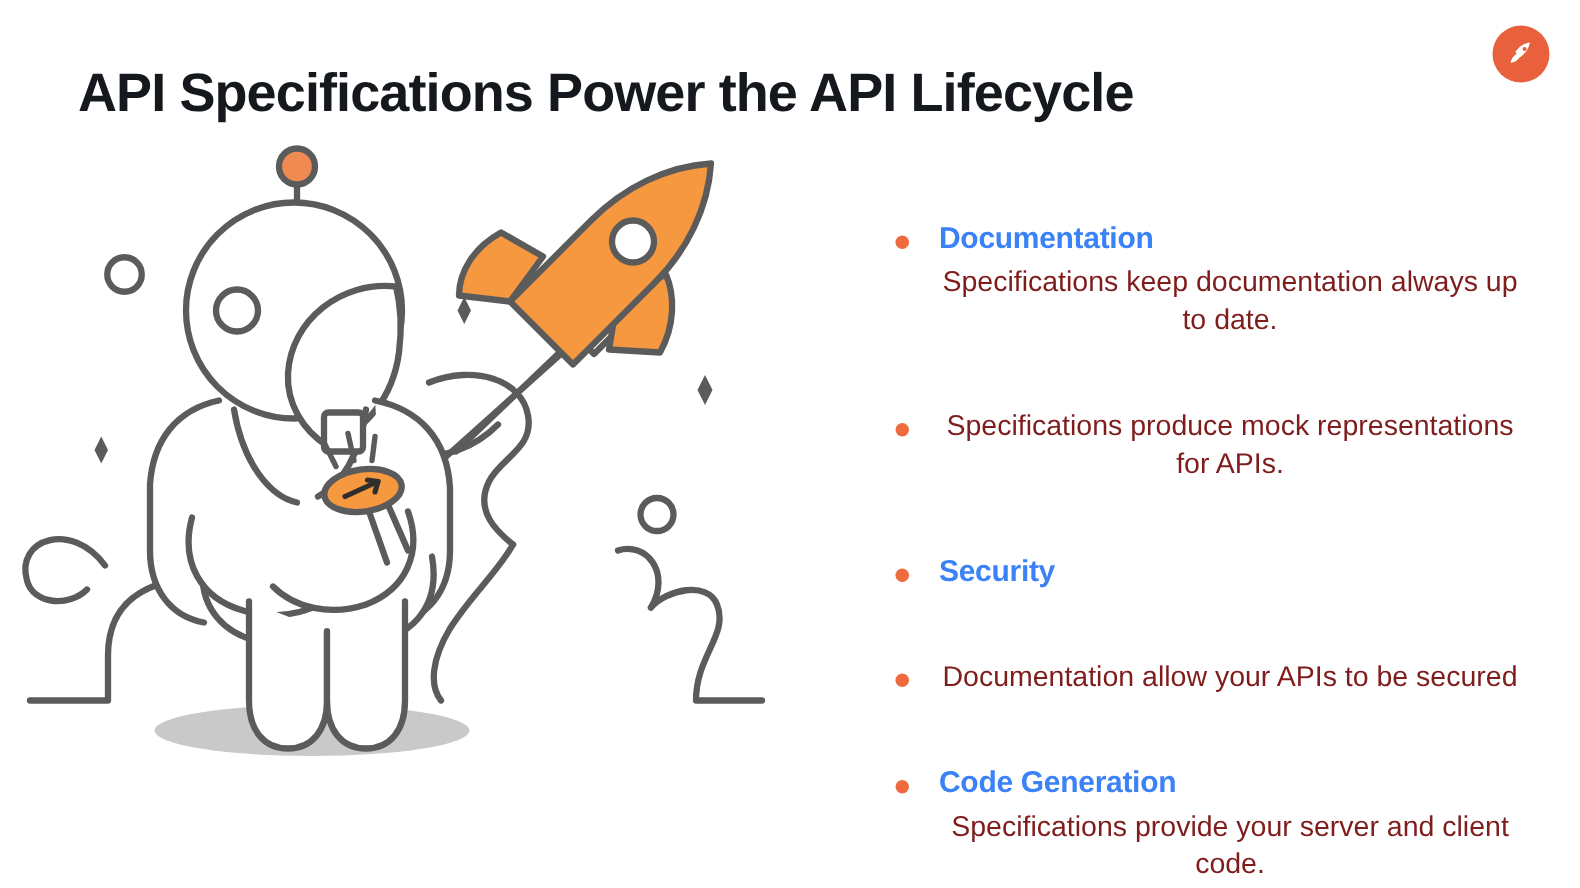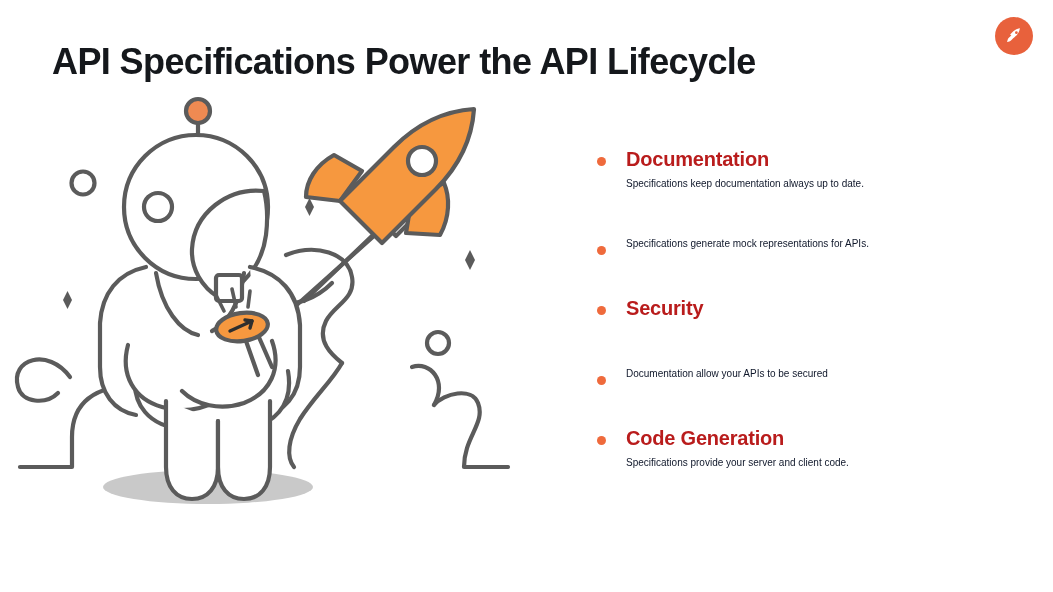--- a/index.html
+++ b/index.html
@@ -78,7 +78,7 @@
   .feature-title {
     font-size: 20px;
     font-weight: bold;
-    color: #b91c1c;
+    color: #3b82f6;
     letter-spacing: -0.2px;
     line-height: 1.15;
   }

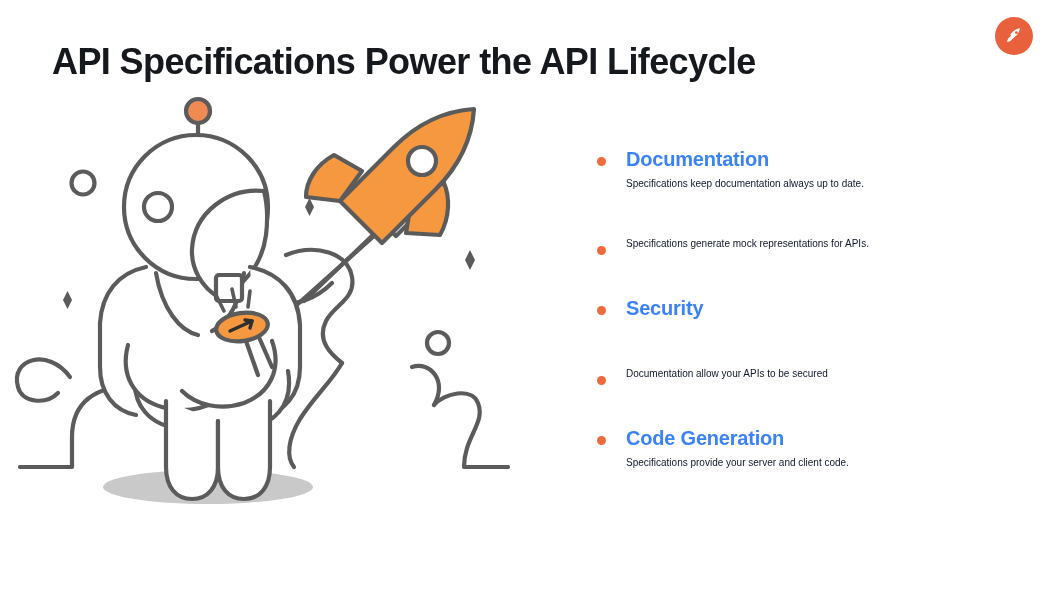--- a/index.html
+++ b/index.html
@@ -83,10 +83,11 @@
     line-height: 1.15;
   }
   .feature-desc {
-    font-size: 10px;
-    color: #0f172a;
+    font-size: 19px;
+    color: #7f1d1d;
     margin-top: 6px;
     line-height: 1.3;
+    text-align: center;
   }
 </style>
 </head>

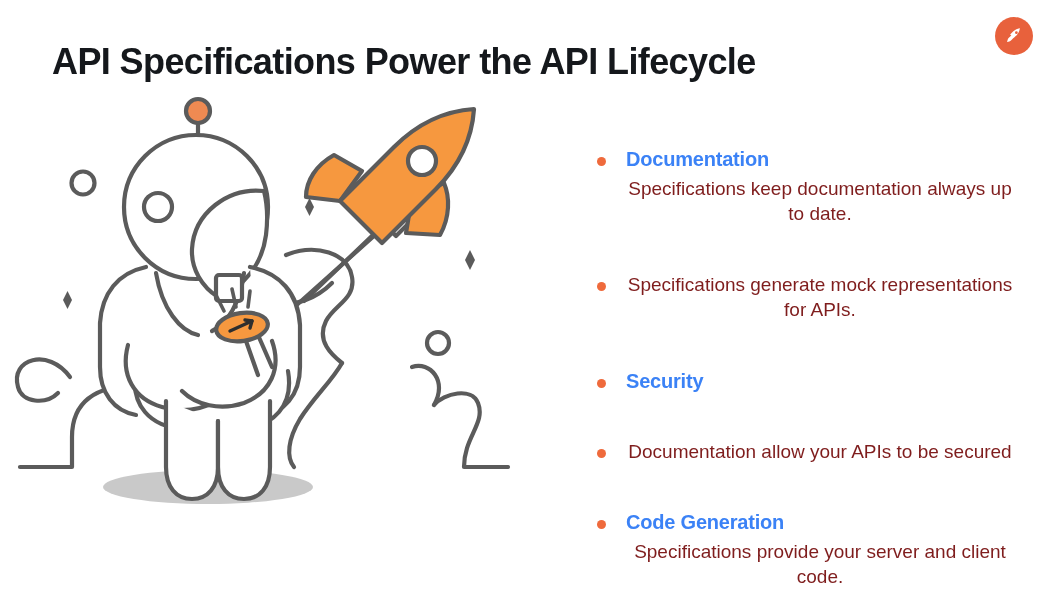--- a/index.html
+++ b/index.html
@@ -190,7 +190,7 @@
 
     <div class="feature-item">
       <span class="feature-bullet"></span>
-      <div class="feature-desc">Specifications generate mock representations for APIs.</div>
+      <div class="feature-desc">Specifications produce mock representations for APIs.</div>
     </div>
 
     <div class="feature-item">

